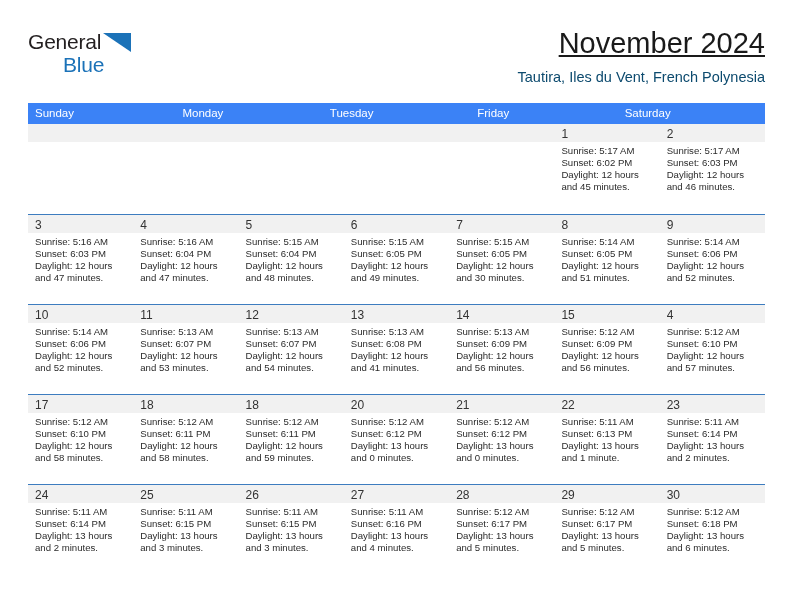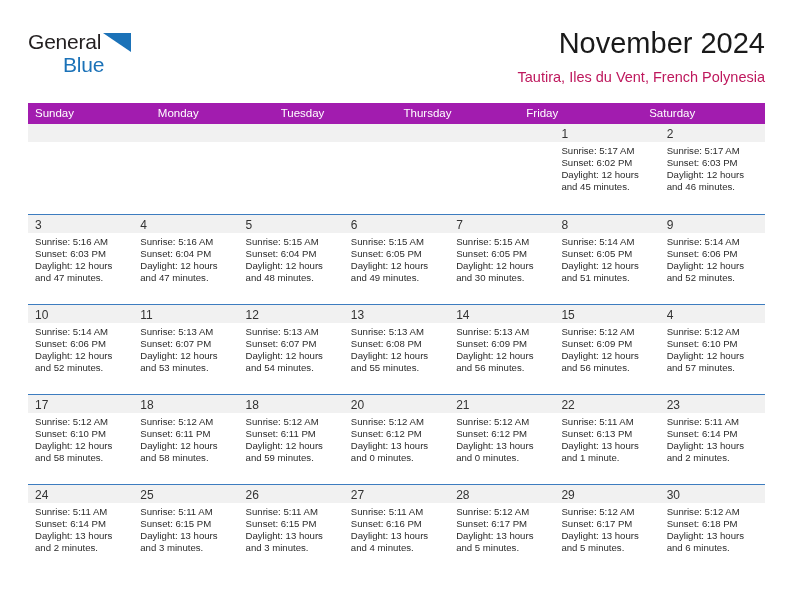--- a/index.html
+++ b/index.html
@@ -81,6 +81,7 @@
     line-height: 34px;
     font-weight: normal;
     white-space: nowrap;
+    text-decoration: underline;
   }
   .cal-subtitle {
     margin-top: 8px;

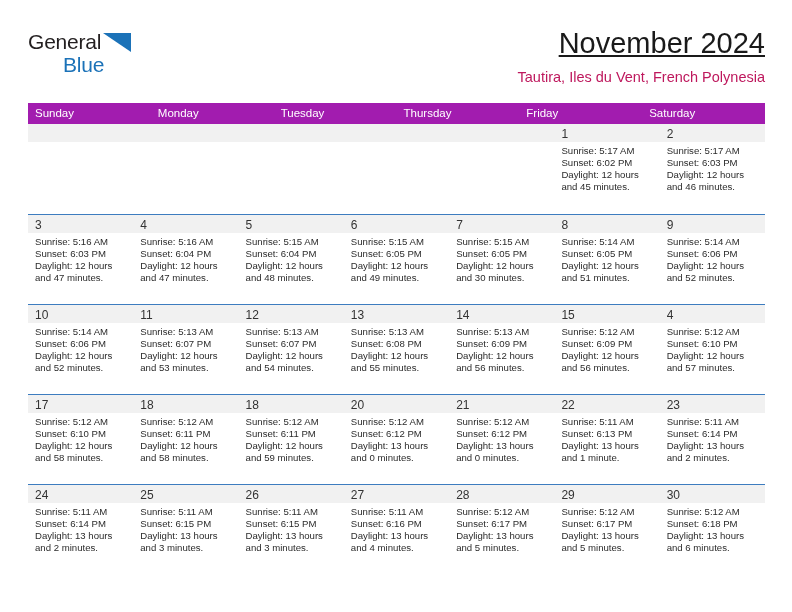--- a/index.html
+++ b/index.html
@@ -86,7 +86,7 @@
   .cal-subtitle {
     margin-top: 8px;
     font-size: 14.5px;
-    color: #be185d;
+    color: #0c4a6e;
     line-height: 18px;
     white-space: nowrap;
     text-align: center;

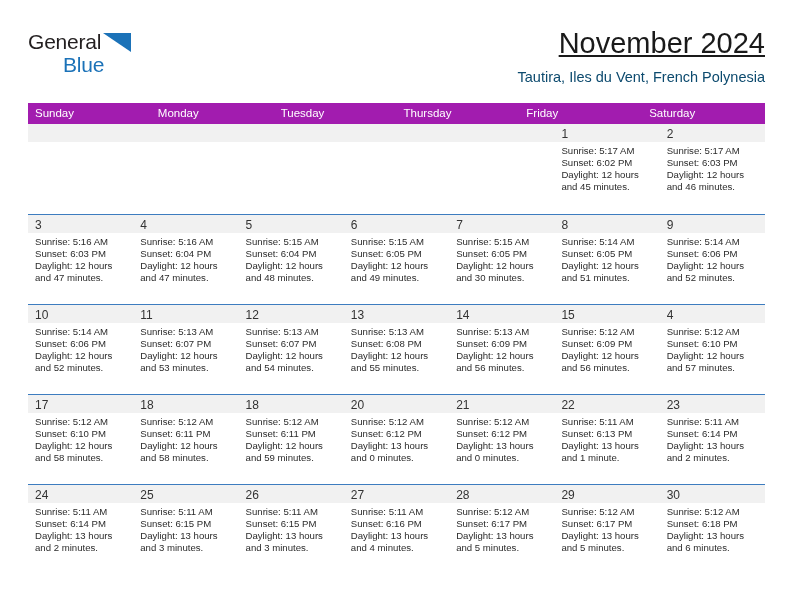--- a/index.html
+++ b/index.html
@@ -102,7 +102,7 @@
 
   .dow-row {
     display: flex;
-    background: #a21caf;
+    background: #3b82f6;
     height: 21px;
   }
   .dow-cell {

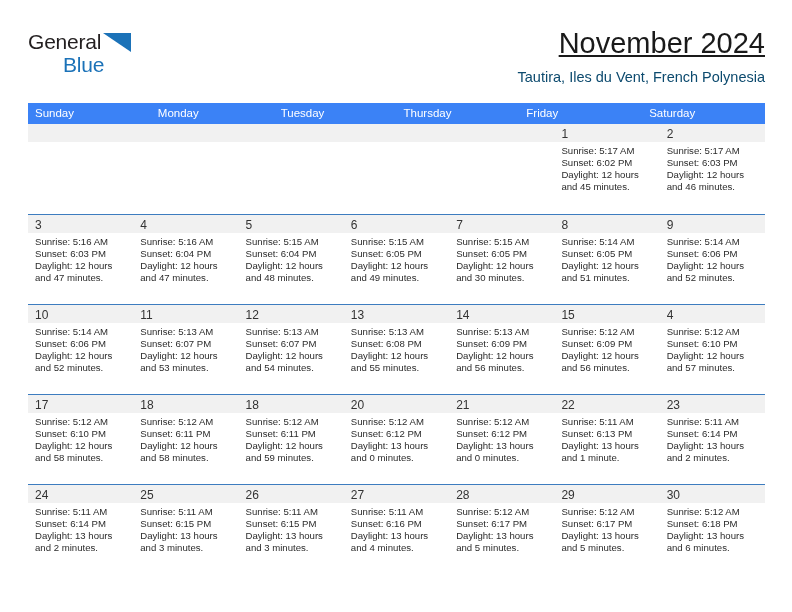--- a/index.html
+++ b/index.html
@@ -180,7 +180,6 @@
         <div class="dow-cell">Sunday</div>
         <div class="dow-cell">Monday</div>
         <div class="dow-cell">Tuesday</div>
-        <div class="dow-cell">Thursday</div>
         <div class="dow-cell">Friday</div>
         <div class="dow-cell">Saturday</div>
       </div>

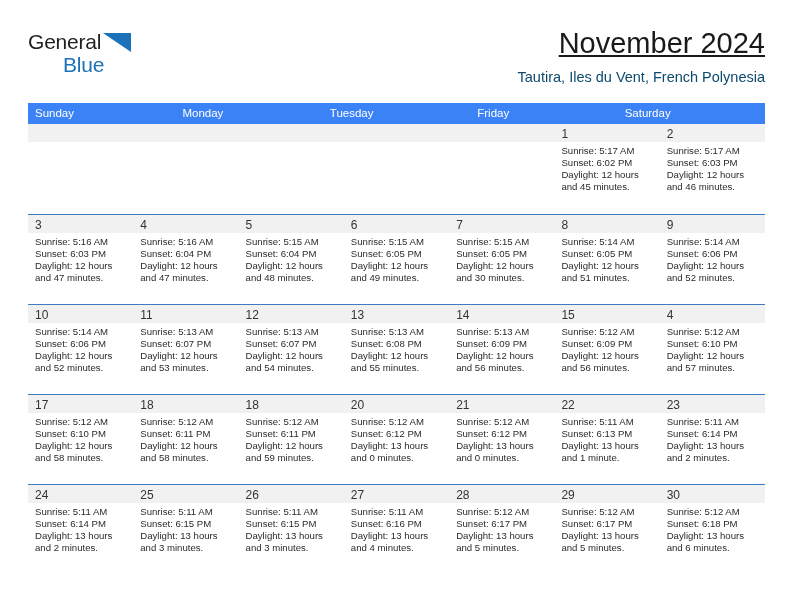--- a/index.html
+++ b/index.html
@@ -318,7 +318,7 @@
               <div class="day-line">Sunrise: 5:13 AM</div>
               <div class="day-line">Sunset: 6:08 PM</div>
               <div class="day-line">Daylight: 12 hours</div>
-              <div class="day-line">and 55 minutes.</div>
+              <div class="day-line">and 41 minutes.</div>
             </div>
           </div>
           <div class="day-cell">

